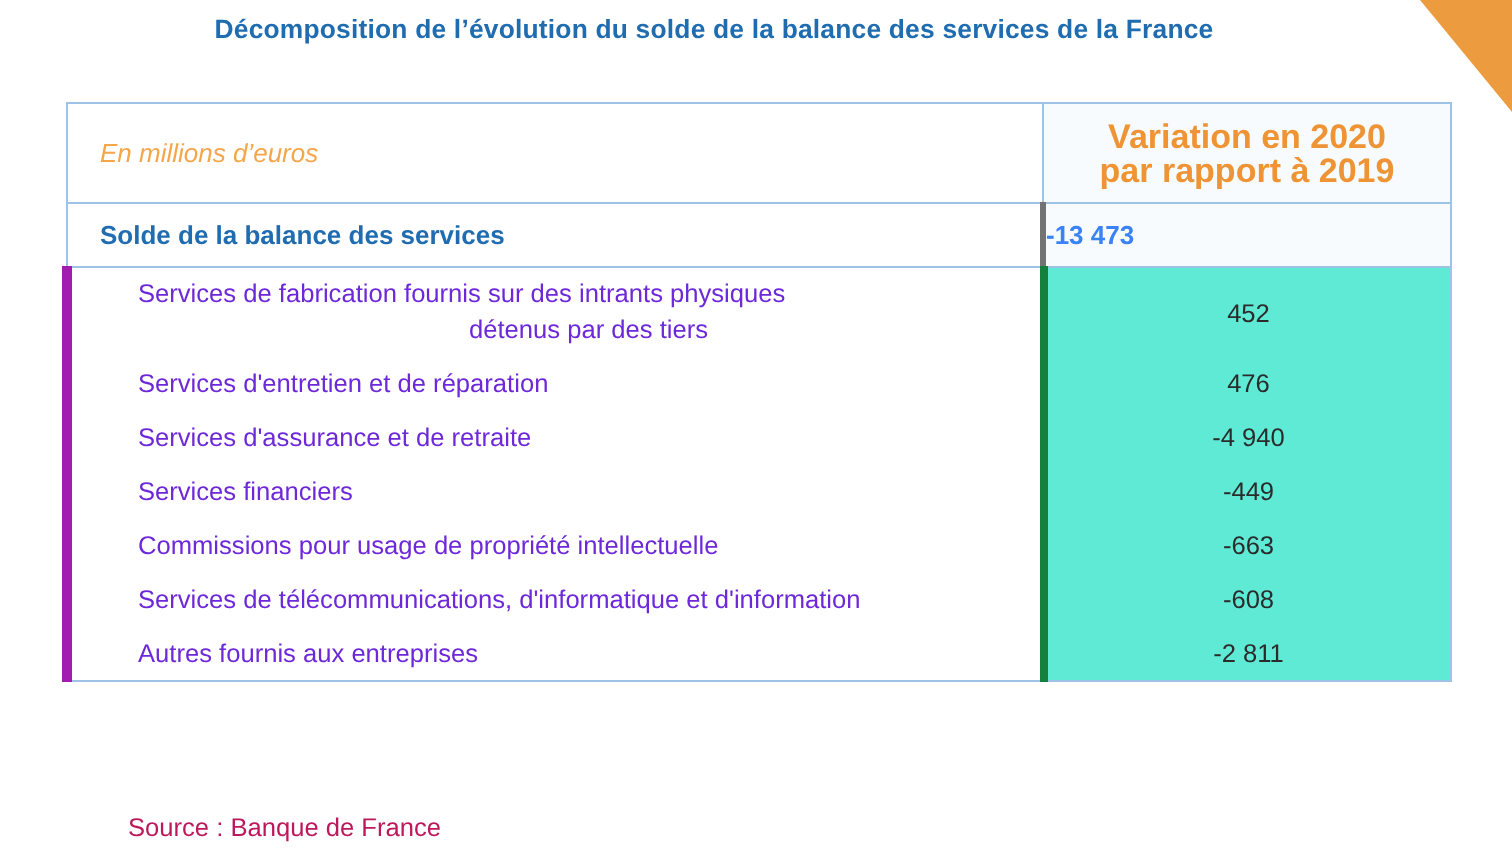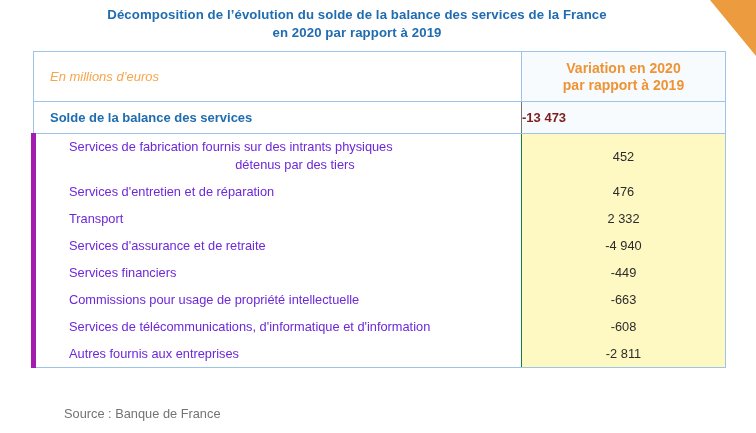--- a/index.html
+++ b/index.html
@@ -157,7 +157,6 @@
 
   <div class="title">
     <span class="line">Décomposition de l’évolution du solde de la balance des services de la France</span>
-    <span class="line">en 2020 par rapport à 2019</span>
   </div>
 
   <div class="table-wrap">

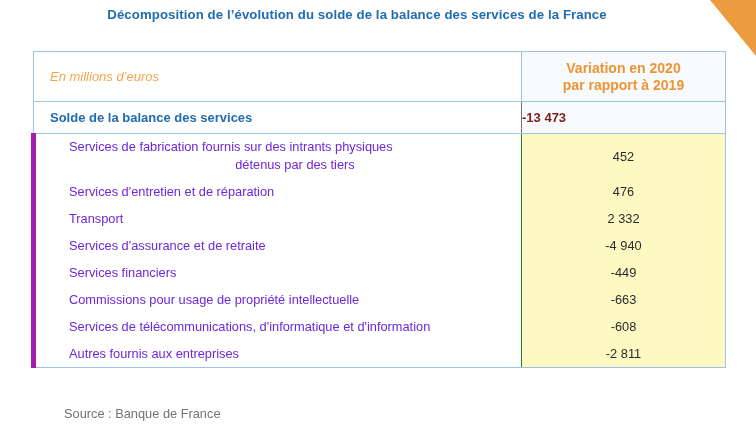--- a/index.html
+++ b/index.html
@@ -86,7 +86,7 @@
     background: #f7fbfe;
     color: #ef9434;
     font-weight: bold;
-    font-size: 14px;
+    font-size: 17px;
     text-align: center !important;
     line-height: 17px;
   }

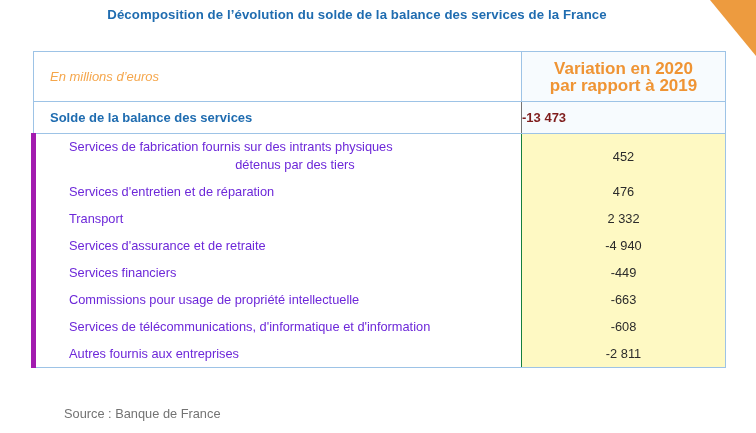--- a/index.html
+++ b/index.html
@@ -104,10 +104,10 @@
     padding-left: 16px !important;
   }
   .total-value {
-    border-left: 1px solid #737373;
+    border-left: 3px solid #737373;
     border-right: 1px solid #9dc3e6;
     background: #f7fbfe;
-    color: #7f1d1d;
+    color: #3b82f6;
     font-weight: bold;
     font-size: 13px;
     text-align: center;

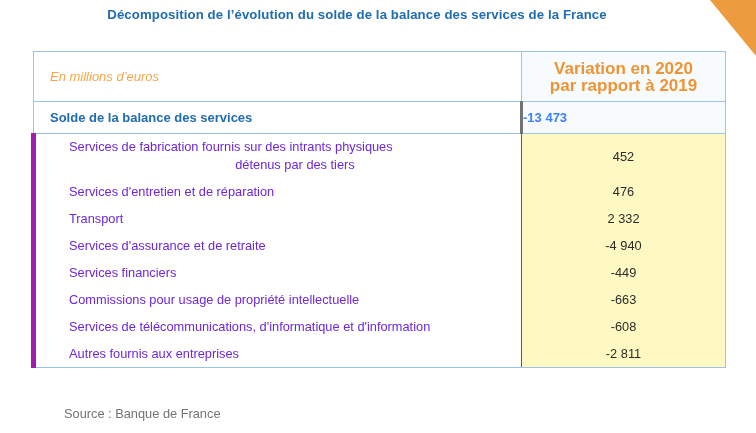--- a/index.html
+++ b/index.html
@@ -125,9 +125,9 @@
   .item-label.italic { font-style: italic; }
   .item-label .l2 { display: block; text-align: center; }
   .item-value {
-    border-left: 1px solid #15803d;
+    border-left: 4px solid #15803d;
     border-right: 1px solid #9dc3e6;
-    background: #fef9c3;
+    background: #5eead4;
     color: #2b2b2b;
     font-size: 12.8px;
     text-align: center !important;

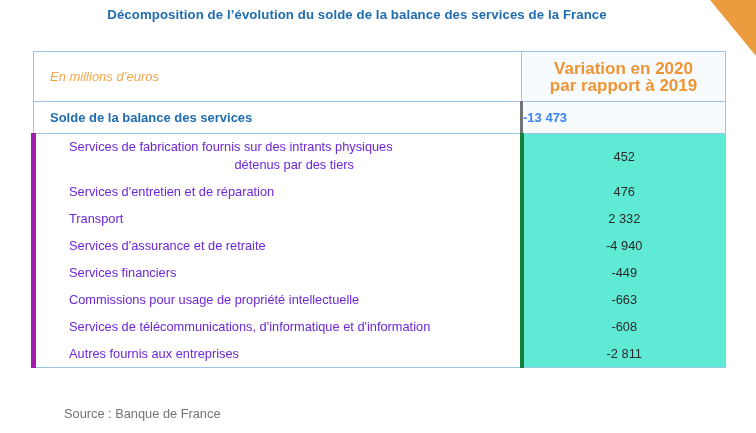--- a/index.html
+++ b/index.html
@@ -192,10 +192,6 @@
           <td class="item-value">476</td>
         </tr>
 
-        <tr class="item-row">
-          <td class="item-label">Transport</td>
-          <td class="item-value">2 332</td>
-        </tr>
 
 
 

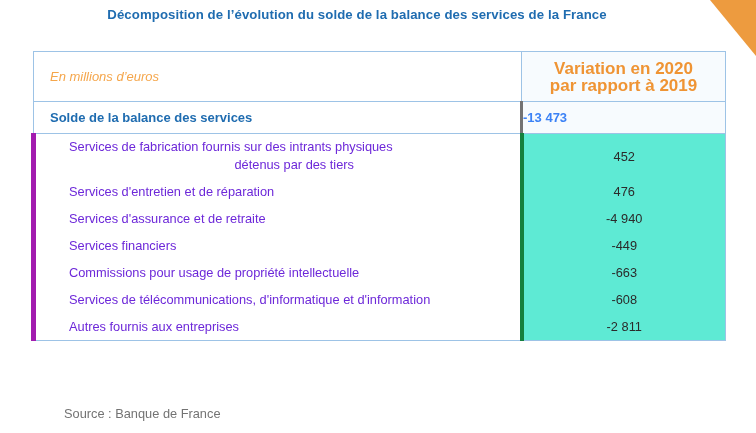--- a/index.html
+++ b/index.html
@@ -140,7 +140,7 @@
     position: absolute;
     left: 64px;
     top: 406px;
-    color: #737373;
+    color: #be185d;
     font-size: 12.8px;
   }
 </style>

